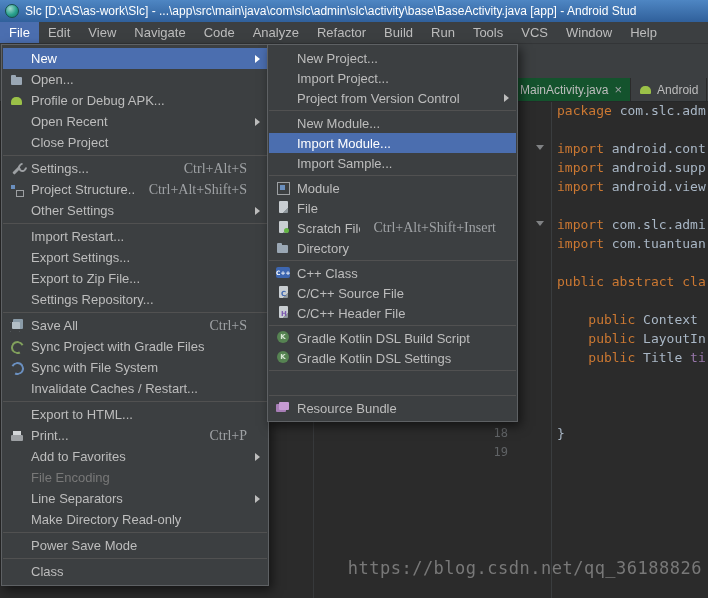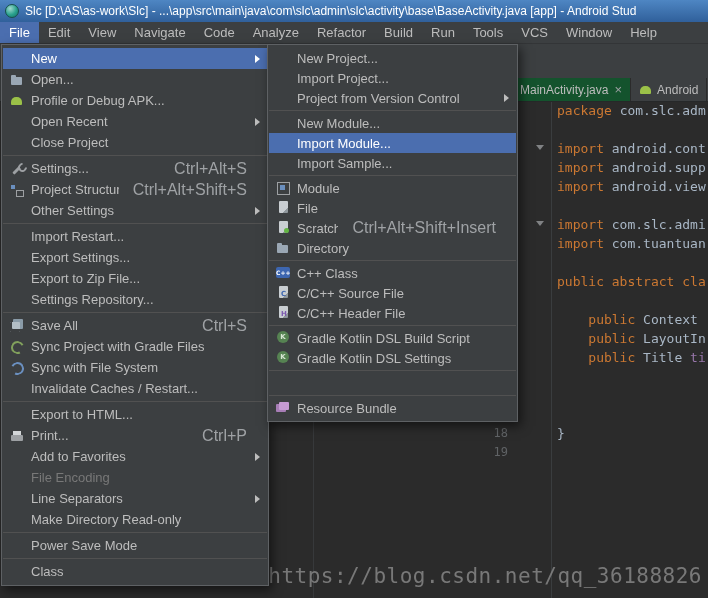--- a/index.html
+++ b/index.html
@@ -96,7 +96,7 @@
   .menu-item.disabled .mi-label { color:#787878; }
   .mi-icon { width:15px; height:14px; flex:0 0 15px; position:relative; margin-right:6px; }
   .mi-label { flex:1; overflow:hidden; }
-  .mi-shortcut { margin-left:14px; color:#9fa2a5; font-size:16px; }
+  .mi-shortcut { margin-left:14px; color:#9fa2a5; font-size:14px;font-family:Liberation Serif, serif; }
   .mi-shortcut:empty { display:none; }
   .mi-arrow {
     visibility:hidden; width:0; height:0; margin-left:8px; flex:0 0 auto;

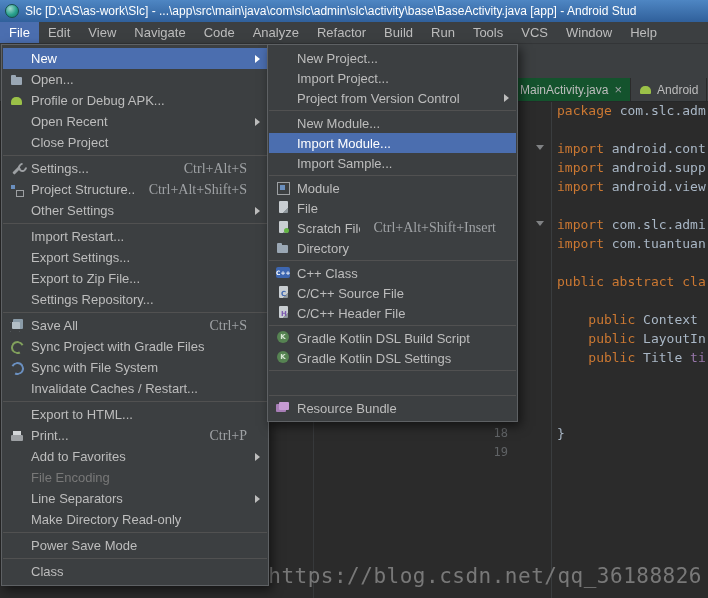--- a/index.html
+++ b/index.html
@@ -76,8 +76,8 @@
   .fold-b { left:536px; top:221px; }
 
   .watermark {
-    position:absolute; right:6px; bottom:10px; z-index:1;
-    font-family:"DejaVu Sans Mono",monospace; font-size:21px; letter-spacing:.5px;
+    position:absolute; right:6px; bottom:20px; z-index:1;
+    font-family:"DejaVu Sans Mono",monospace; font-size:17px; letter-spacing:.5px;
     color:#8c8c8c; opacity:.8;
   }
 

